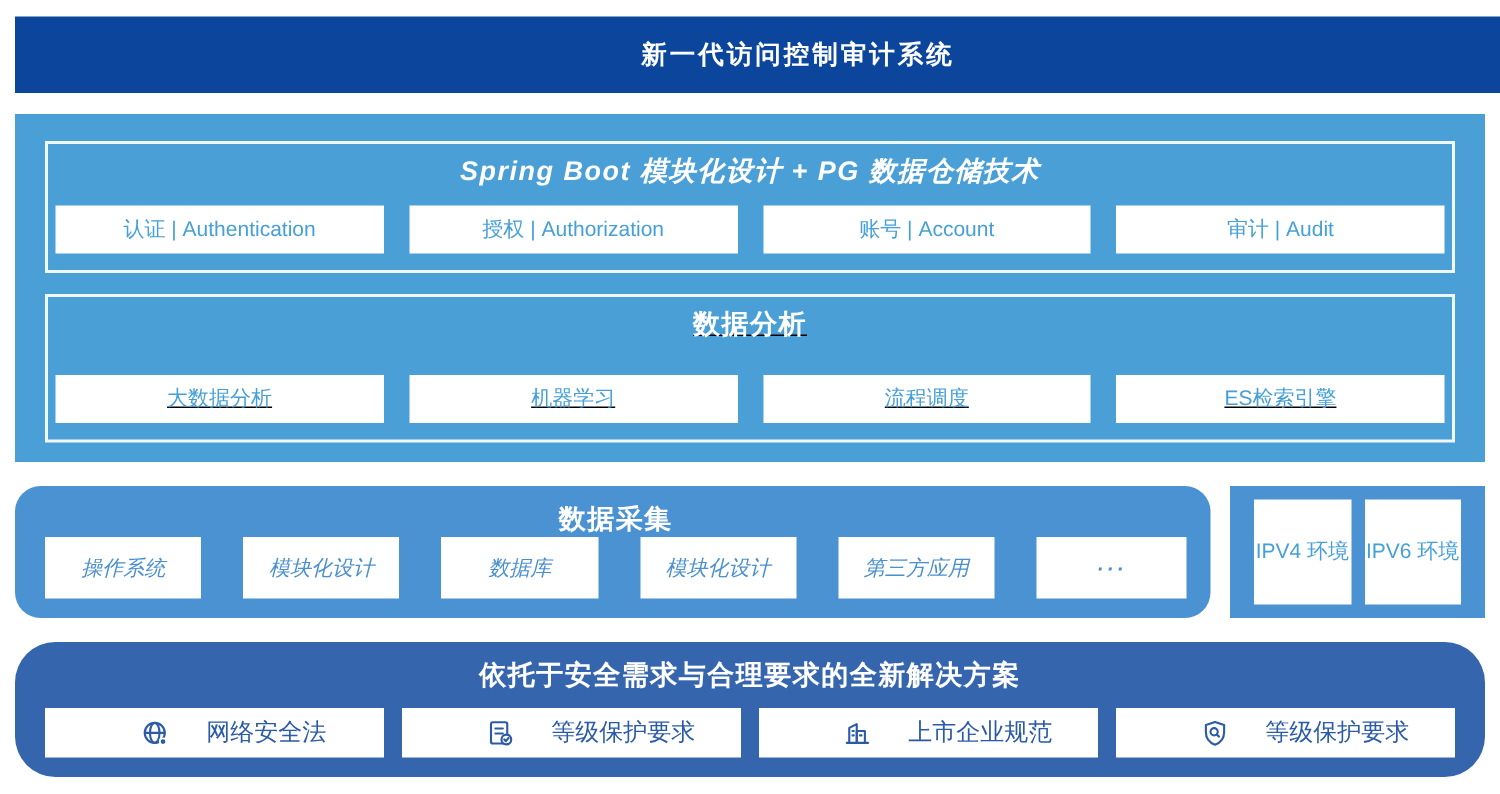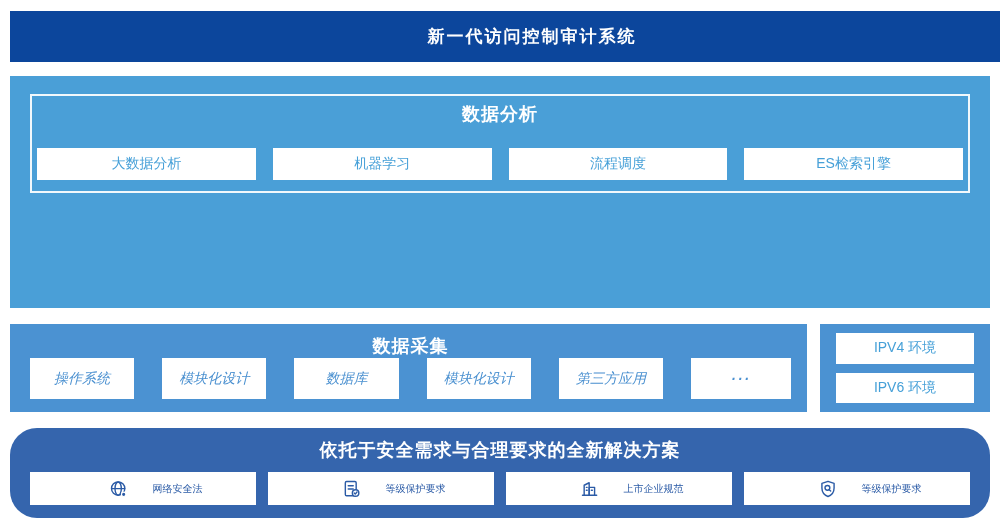--- a/index.html
+++ b/index.html
@@ -76,6 +76,15 @@
 
   <div class="platform">
 
+    <div class="sub-box modules">
+      <div class="sub-title italic">Spring Boot 模块化设计 + PG 数据仓储技术</div>
+      <div class="box-row">
+        <div class="white-box">认证 | Authentication</div>
+        <div class="white-box">授权 | Authorization</div>
+        <div class="white-box">账号 | Account</div>
+        <div class="white-box">审计 | Audit</div>
+      </div>
+    </div>
 
     <div class="sub-box analysis">
       <div class="sub-title">数据分析</div>

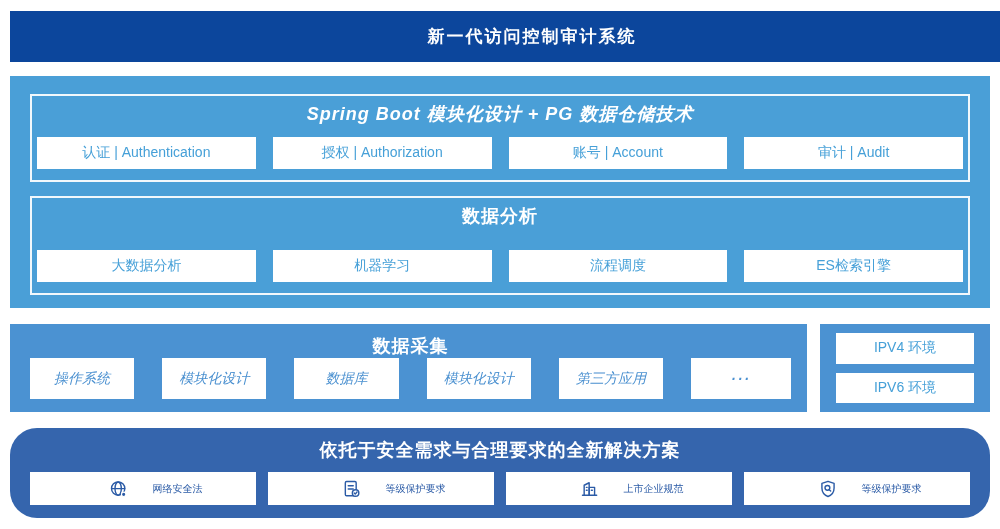--- a/index.html
+++ b/index.html
@@ -25,7 +25,7 @@
     padding:6px 5px 11px;display:flex;flex-direction:column;justify-content:space-between;
   }
   .sub-box.modules{height:88px;}
-  .sub-box.analysis{height:99px;}
+  .sub-box.analysis{height:99px;text-decoration:underline;}
   .sub-title{
     color:#fff;font-size:18px;font-weight:bold;text-align:center;letter-spacing:1px;
   }

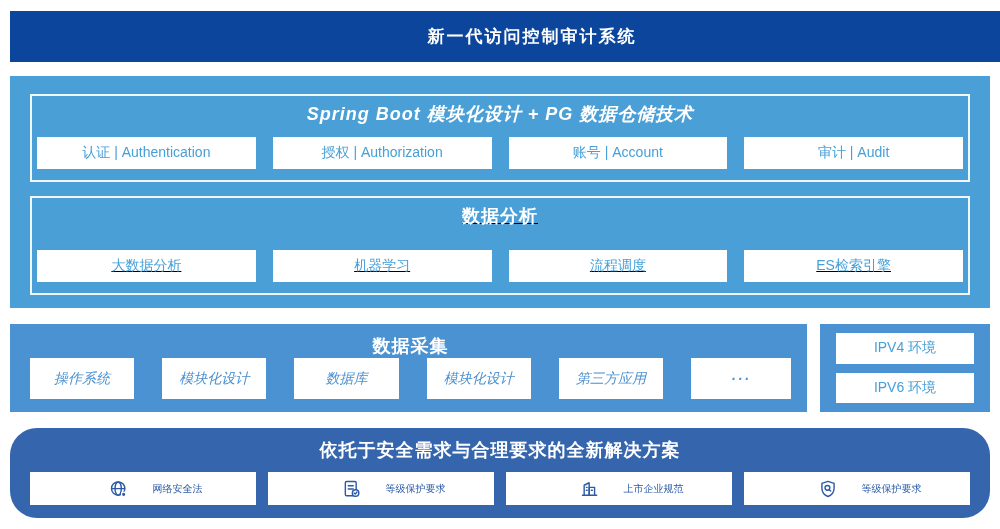--- a/index.html
+++ b/index.html
@@ -42,7 +42,7 @@
   }
   .collection{
     width:797px;background:var(--collection-bg,#4b92d2);box-sizing:border-box;
-    padding:10px 16px 13px 20px;display:flex;flex-direction:column;justify-content:space-between;
+    padding:10px 16px 13px 20px;display:flex;flex-direction:column;justify-content:space-between;border-radius:17px;
   }
   .collection .box-row{gap:28px;height:50px;font-style:italic;}
   .collection .white-box{color:var(--box-text-mid,#4a90d0);}

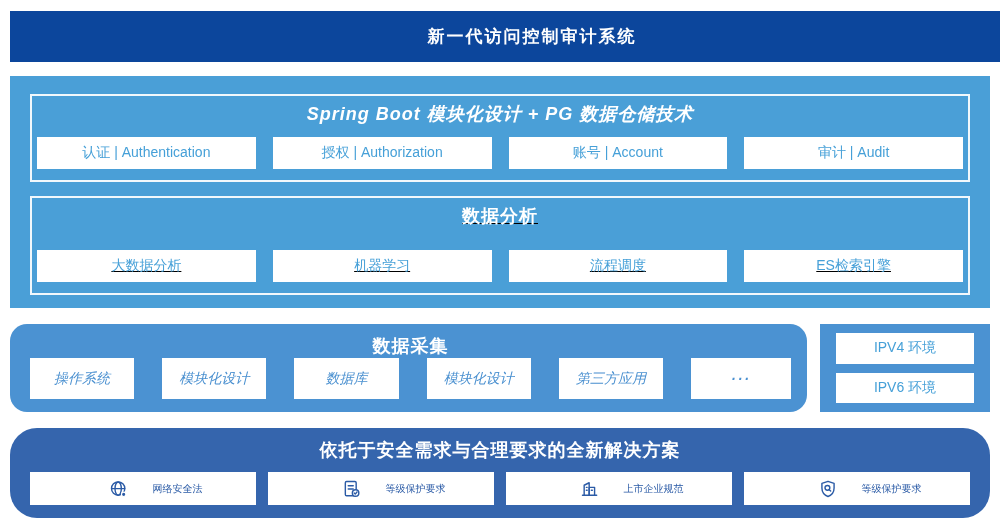--- a/index.html
+++ b/index.html
@@ -49,7 +49,7 @@
   .collection .white-box.ellipsis{flex:0 0 100px;letter-spacing:2px;font-weight:bold;}
   .network{
     flex:1;background:var(--collection-bg,#4b92d2);box-sizing:border-box;
-    padding:9px 16px;display:flex;flex-direction:column;gap:9px;
+    padding:9px 16px;display:flex;gap:9px;
   }
   .network .white-box{font-size:14px;}
   

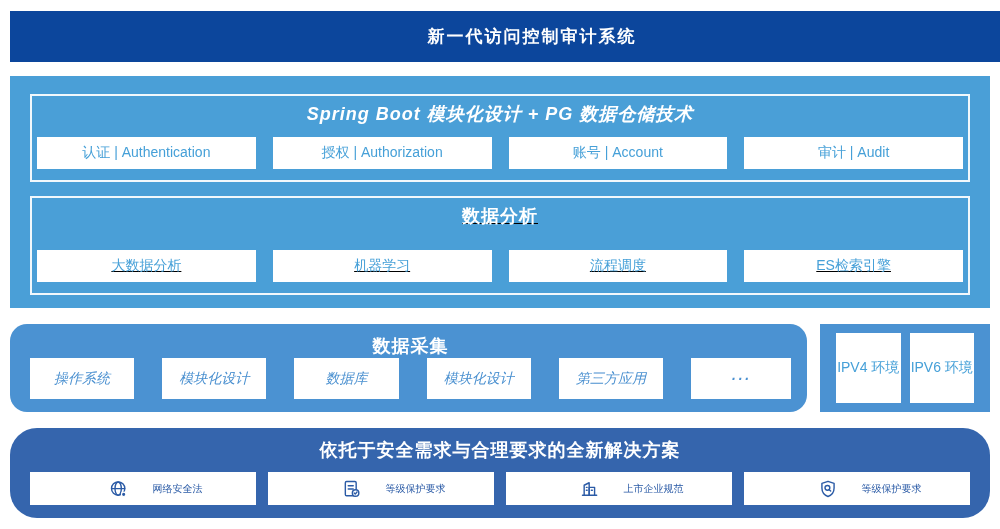--- a/index.html
+++ b/index.html
@@ -60,7 +60,7 @@
   }
   .solution .box-row{gap:12px;height:33px;}
   .solution .white-box{
-    color:var(--box-text-dark,#2b5ba6);gap:24px;font-size:10px;padding-left:25px;
+    color:var(--box-text-dark,#2b5ba6);gap:24px;font-size:16px;padding-left:25px;
   }
   .icon{display:inline-flex;width:20px;height:20px;flex:0 0 20px;}
   .icon svg{width:20px;height:20px;stroke:currentColor;fill:none;stroke-width:1.7;stroke-linecap:round;stroke-linejoin:round;}

